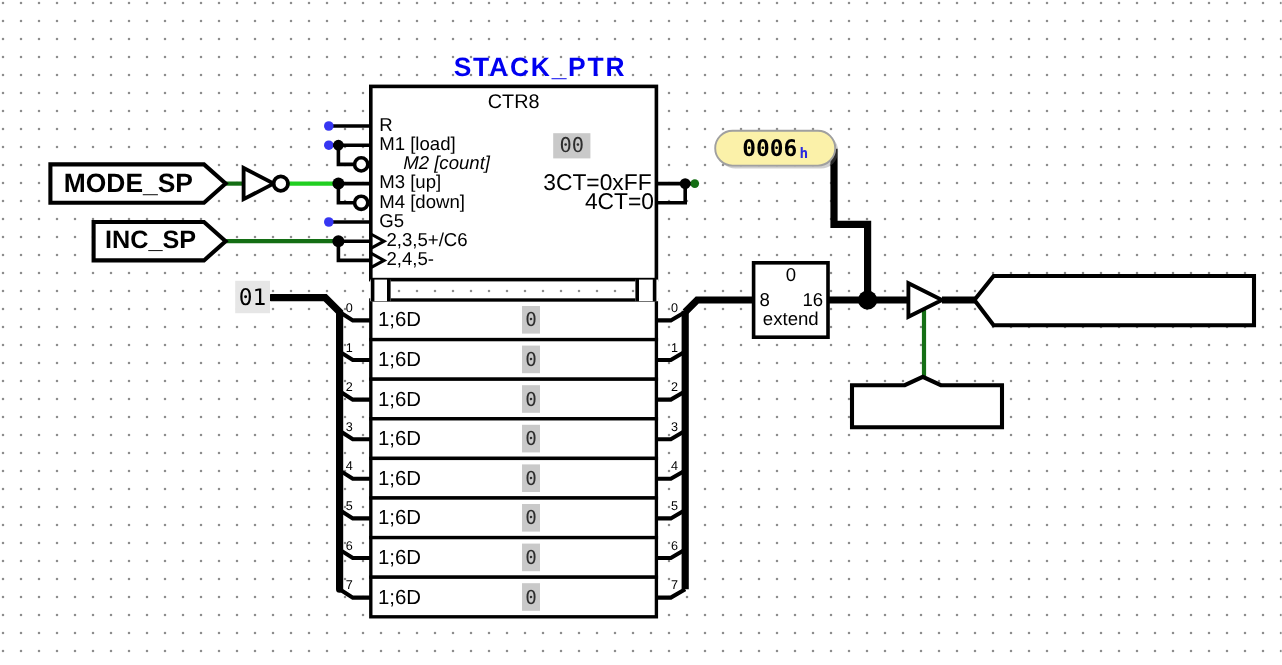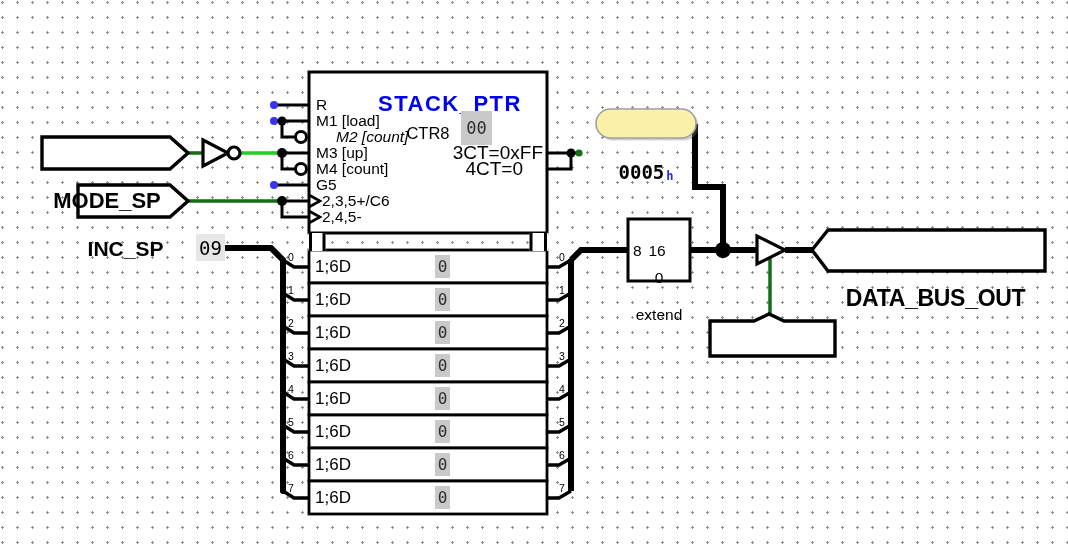--- a/index.html
+++ b/index.html
@@ -15,7 +15,7 @@
   }
   #wires-svg{position:absolute;left:0;top:0;z-index:1;}
   .txt{position:absolute;z-index:2;color:#000;white-space:nowrap;}
-  .center{display:flex;align-items:center;justify-content:center;text-align:center;margin-top:48px;}
+  .center{display:flex;align-items:center;justify-content:center;text-align:center;}
   .schem-title{font-weight:bold;font-size:22px;letter-spacing:1.5px;color:#0000f0;}
   .type-label{font-size:16.5px;}
   .pin-label{font-size:15.5px;height:18px;line-height:18px;}

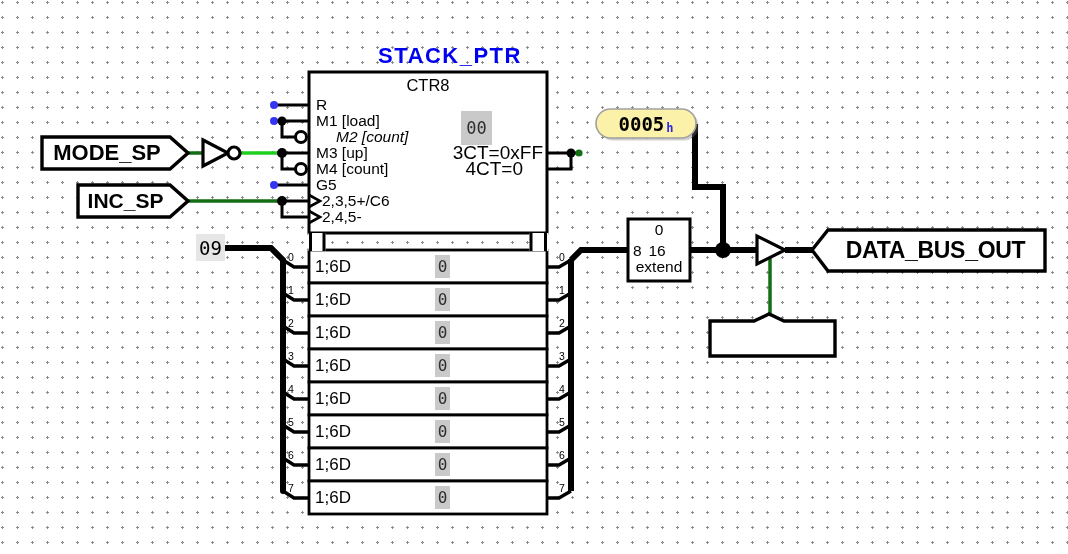--- a/index.html
+++ b/index.html
@@ -152,7 +152,7 @@
 <div class="txt pin-label-right" style="left:420px;top:144px;width:123px;">3CT=0xFF</div>
 <div class="txt pin-label-right" style="left:400px;top:160px;width:123px;text-align:right;">4CT=0</div>
 
-<div class="txt badge" style="left:461px;top:111px;width:31px;height:34px;font-size:17px;">00</div>
+<div class="txt badge" style="left:461px;top:111px;width:31px;height:21px;font-size:17px;">00</div>
 <div class="txt badge-light" style="left:196px;top:234px;width:29px;height:27px;font-size:19px;">09</div>
 
 <div class="txt center" style="left:596px;top:109px;width:100px;height:29px;z-index:2;">

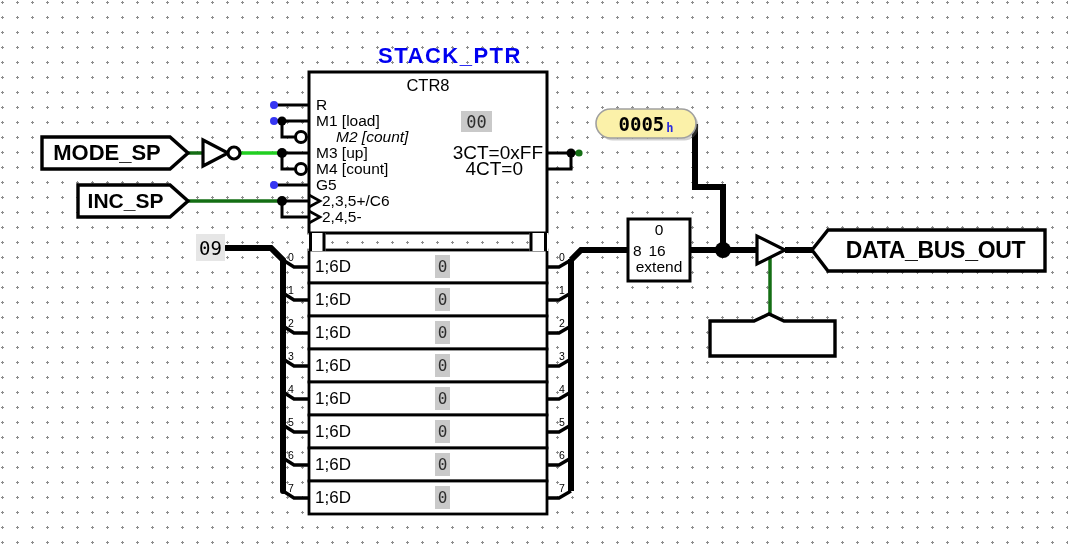--- a/index.html
+++ b/index.html
@@ -156,7 +156,7 @@
 <div class="txt badge-light" style="left:196px;top:234px;width:29px;height:27px;font-size:19px;">09</div>
 
 <div class="txt center" style="left:596px;top:109px;width:100px;height:29px;z-index:2;">
-  <span class="probe-text">0005</span>
+  <span class="probe-text">0006</span>
   <span class="probe-radix">h</span>
 </div>
 

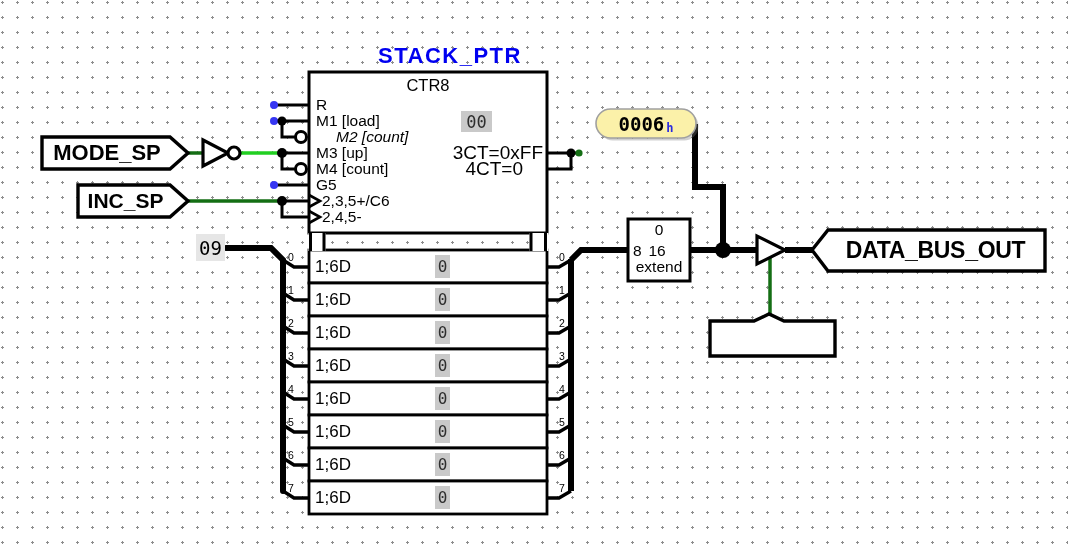--- a/index.html
+++ b/index.html
@@ -144,7 +144,7 @@
 <div class="txt pin-label" style="left:316px;top:112px;">M1 [load]</div>
 <div class="txt pin-label" style="left:336px;top:128px;font-style:italic;">M2 [count]</div>
 <div class="txt pin-label" style="left:316px;top:144px;">M3 [up]</div>
-<div class="txt pin-label" style="left:316px;top:160px;">M4 [count]</div>
+<div class="txt pin-label" style="left:316px;top:160px;">M4 [down]</div>
 <div class="txt pin-label" style="left:316px;top:176px;">G5</div>
 <div class="txt pin-label" style="left:322px;top:192px;">2,3,5+/C6</div>
 <div class="txt pin-label" style="left:322px;top:208px;">2,4,5-</div>

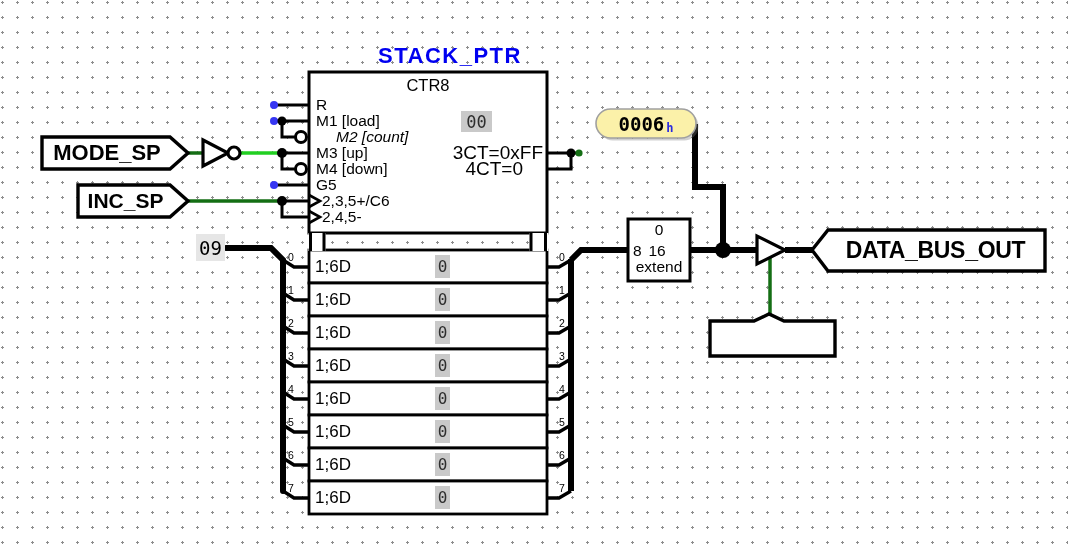--- a/index.html
+++ b/index.html
@@ -150,7 +150,7 @@
 <div class="txt pin-label" style="left:322px;top:208px;">2,4,5-</div>
 
 <div class="txt pin-label-right" style="left:420px;top:144px;width:123px;">3CT=0xFF</div>
-<div class="txt pin-label-right" style="left:400px;top:160px;width:123px;text-align:right;">4CT=0</div>
+<div class="txt pin-label-right" style="left:422px;top:160px;width:123px;text-align:right;">4CT=0</div>
 
 <div class="txt badge" style="left:461px;top:111px;width:31px;height:21px;font-size:17px;">00</div>
 <div class="txt badge-light" style="left:196px;top:234px;width:29px;height:27px;font-size:19px;">09</div>

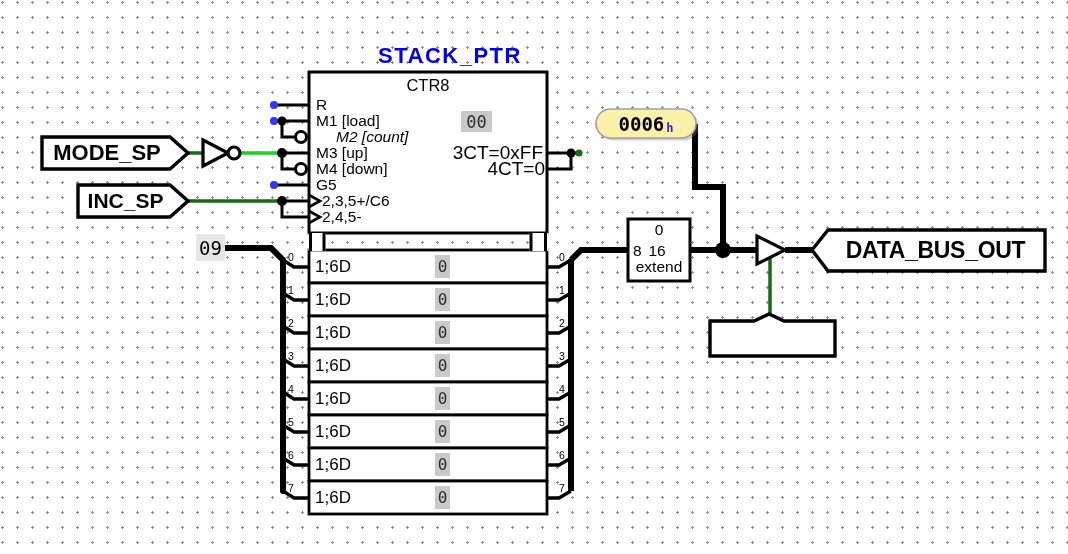--- a/index.html
+++ b/index.html
@@ -153,7 +153,7 @@
 <div class="txt pin-label-right" style="left:422px;top:160px;width:123px;text-align:right;">4CT=0</div>
 
 <div class="txt badge" style="left:461px;top:111px;width:31px;height:21px;font-size:17px;">00</div>
-<div class="txt badge-light" style="left:196px;top:234px;width:29px;height:27px;font-size:19px;">09</div>
+<div class="txt badge-light" style="left:196px;top:234px;width:29px;height:27px;font-size:19px;">01</div>
 
 <div class="txt center" style="left:596px;top:109px;width:100px;height:29px;z-index:2;">
   <span class="probe-text">0006</span>

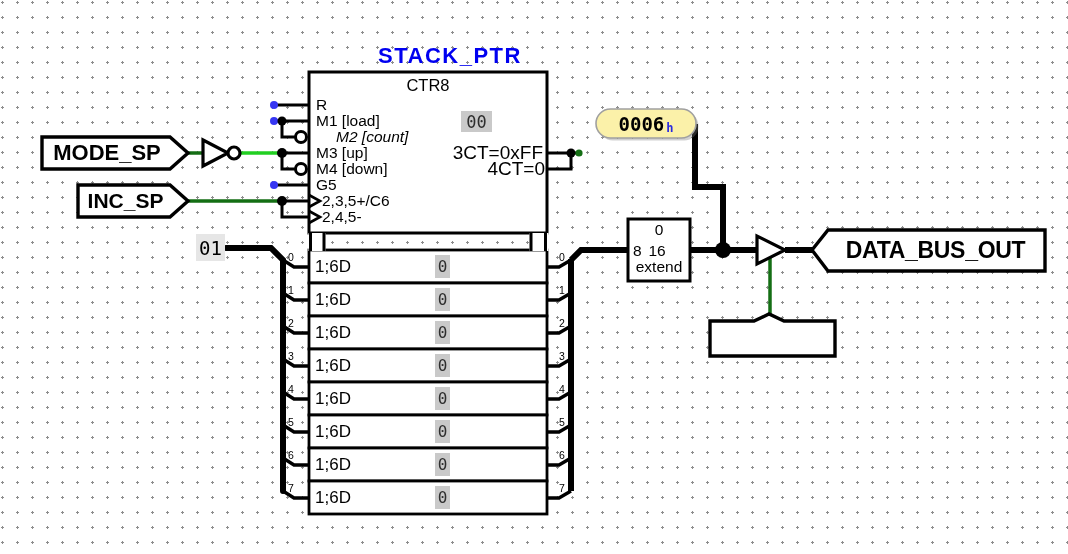--- a/index.html
+++ b/index.html
@@ -162,7 +162,7 @@
 
 <div class="txt extend-text center" style="left:628px;top:222px;width:62px;height:16px;">0</div>
 <div class="txt extend-text" style="left:633px;top:242px;">8</div>
-<div class="txt extend-text" style="left:628px;top:242px;width:58px;text-align:center;">16</div>
+<div class="txt extend-text" style="left:628px;top:242px;width:58px;text-align:right;">16</div>
 <div class="txt extend-text center" style="left:628px;top:259px;width:62px;height:16px;">extend</div>
 
 <div class="txt row-label" style="left:315px;top:257px;">1;6D</div>

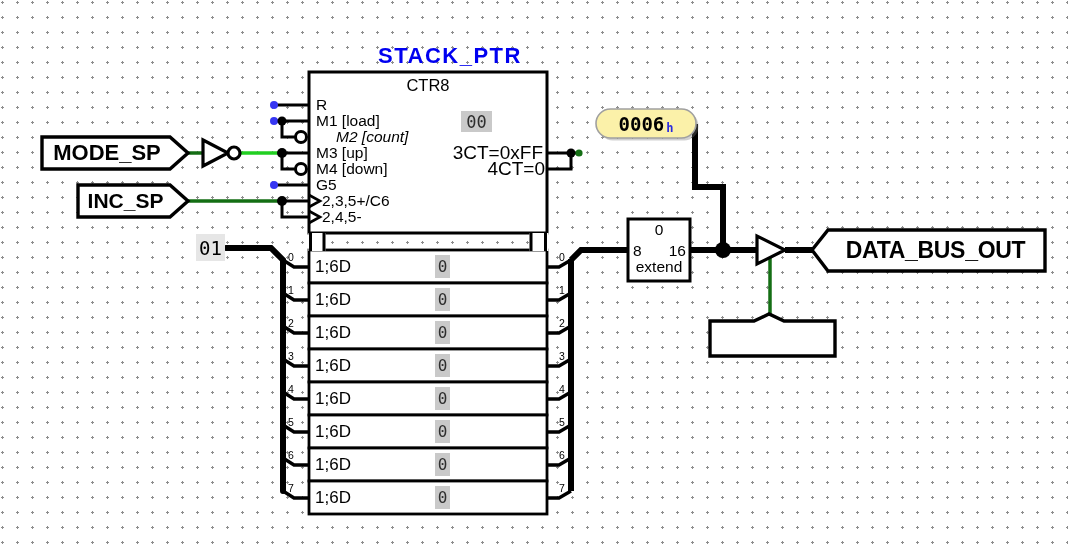--- a/index.html
+++ b/index.html
@@ -203,7 +203,6 @@
 
 <div class="txt tag-text center" style="left:78px;top:185px;width:95px;height:32px;font-size:21px;">INC_SP</div>
 <div class="txt tag-text center" style="left:42px;top:137px;width:130px;height:32px;">MODE_SP</div>
-<div class="txt tag-text-big center" style="left:826px;top:230px;width:219px;height:41px;">DATA_BUS_OUT</div>
 
 </div>
 

